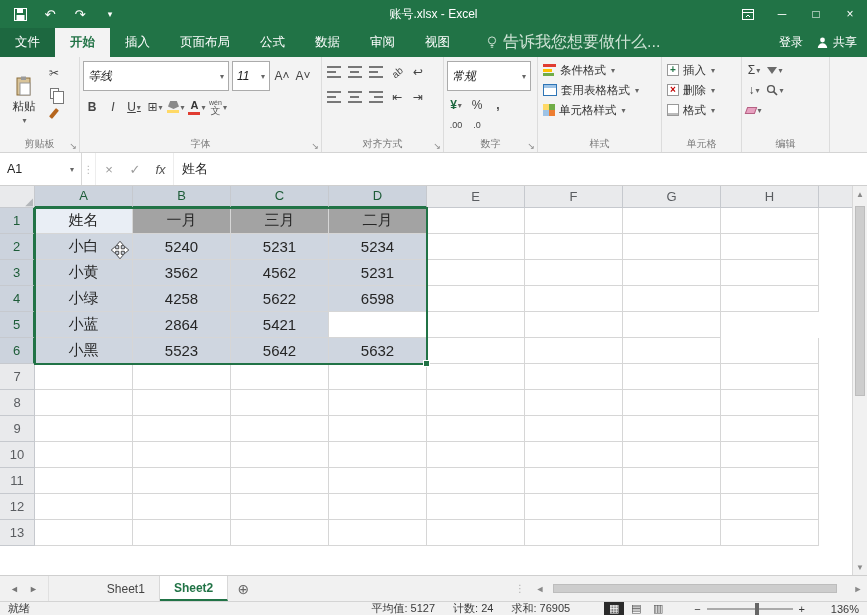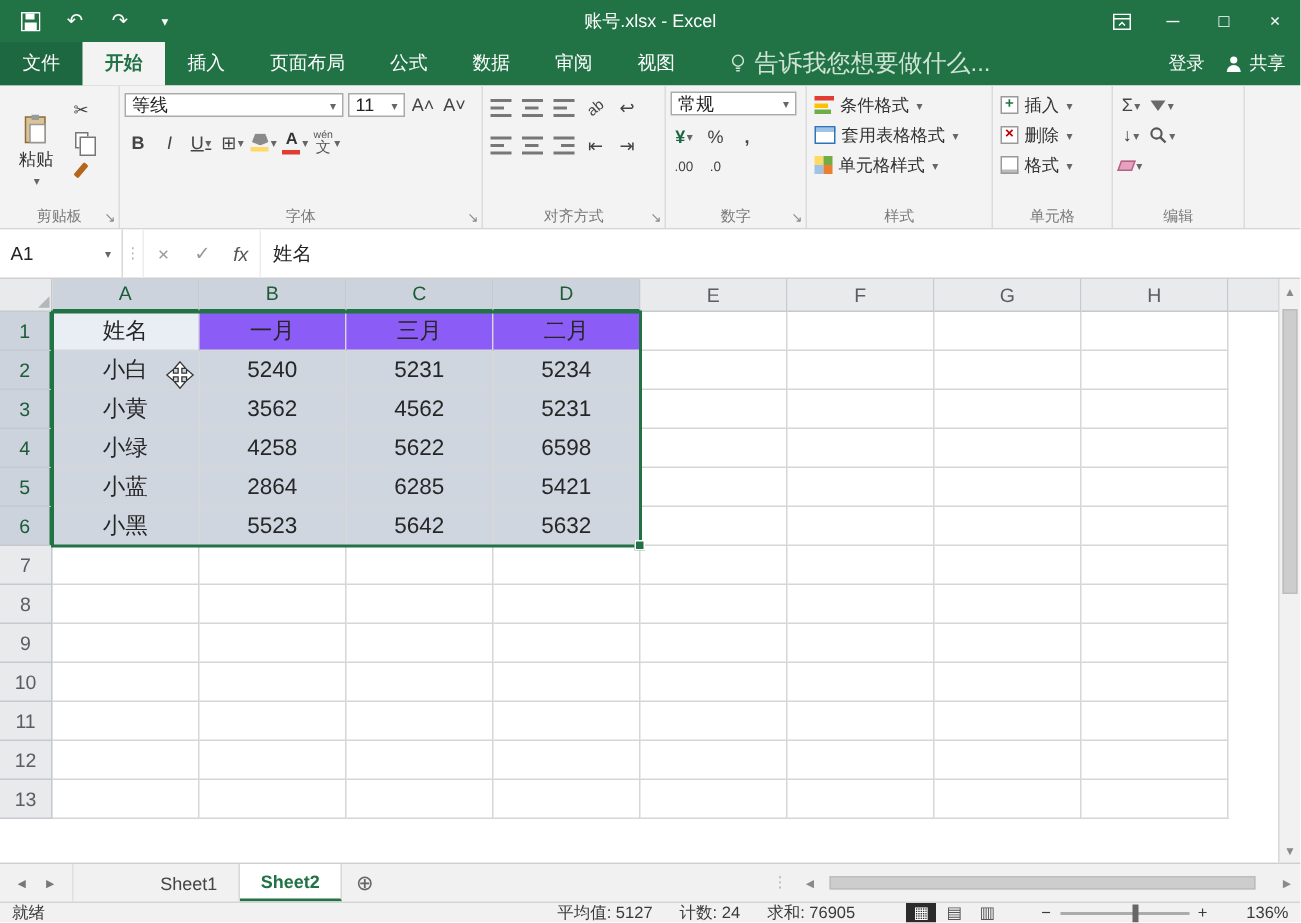--- a/index.html
+++ b/index.html
@@ -37,7 +37,7 @@
   .rrow{display:flex;align-items:center;gap:3px;margin:1px 0;}
   .mini{min-width:18px;height:18px;display:inline-flex;align-items:center;justify-content:center;font-size:12px;color:#444;}
   .dd{font-size:8px;color:#666;margin-left:1px;}
-  .combo{height:16px;background:#fff;border:1px solid #ababab;display:flex;align-items:center;padding:0 4px;font-size:12px;color:#222;}
+  .combo{height:16px;background:#fff;border:1px solid #ababab;display:flex;align-items:center;padding:14px 4px;font-size:12px;color:#222;font-style:italic;}
   .combo .dd{margin-left:auto;}
   .bigbtn{width:42px;display:flex;flex-direction:column;align-items:center;justify-content:center;gap:2px;font-size:11.5px;color:#333;padding-top:4px;}
   .stackbtn{display:flex;align-items:center;gap:4px;height:20px;font-size:11.5px;color:#333;padding:0 2px;white-space:nowrap;}

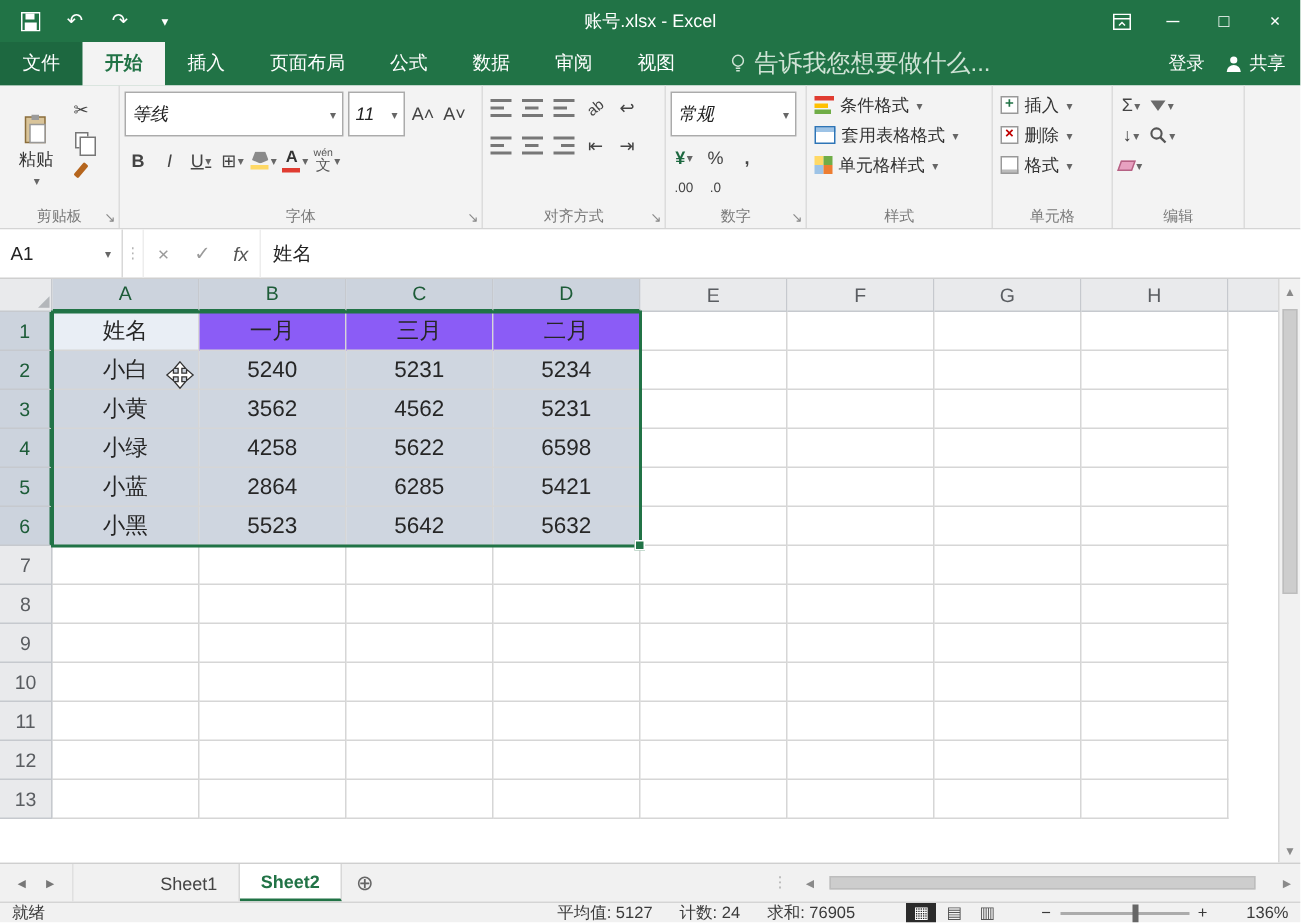--- a/index.html
+++ b/index.html
@@ -97,7 +97,7 @@
   .rowh.sel{background:#ccd3dd;color:#1d5c38;border-right:2px solid var(--green);}
   .cell{width:98px;flex:none;border-right:1px solid var(--gridline);border-bottom:1px solid var(--gridline);display:flex;align-items:center;justify-content:center;font-size:15px;color:#262626;}
   .cell.selcell{background:#cfd6e0;}
-  .cell.selhdr{background:#8b5cf6;}
+  .cell.selhdr{background:#a3a3a3;}
   .cell.activecell{background:#e9eef5;}
   .selbox{position:absolute;left:34px;top:21px;width:394px;height:158px;border:2px solid var(--green);pointer-events:none;}
   .selbox .handle{position:absolute;right:-4px;bottom:-4px;width:7px;height:7px;background:var(--green);border:1px solid #fff;}

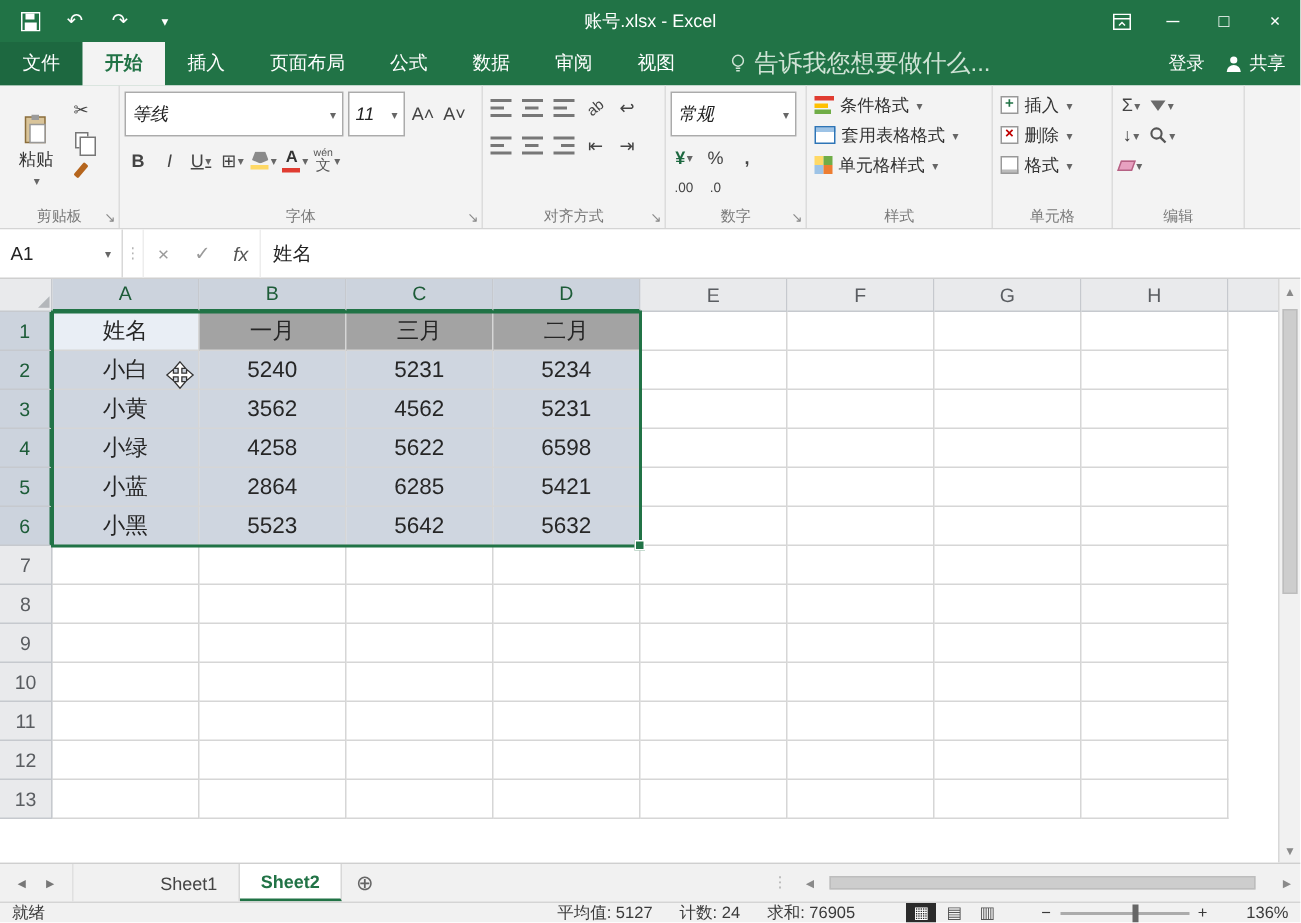--- a/index.html
+++ b/index.html
@@ -528,7 +528,6 @@
             <div class="rowh sel">5</div>
             <div class="cell selcell">小蓝</div>
             <div class="cell selcell">2864</div>
-            <div class="cell selcell">6285</div>
             <div class="cell selcell">5421</div>
             <div class="cell"></div>
             <div class="cell"></div>

